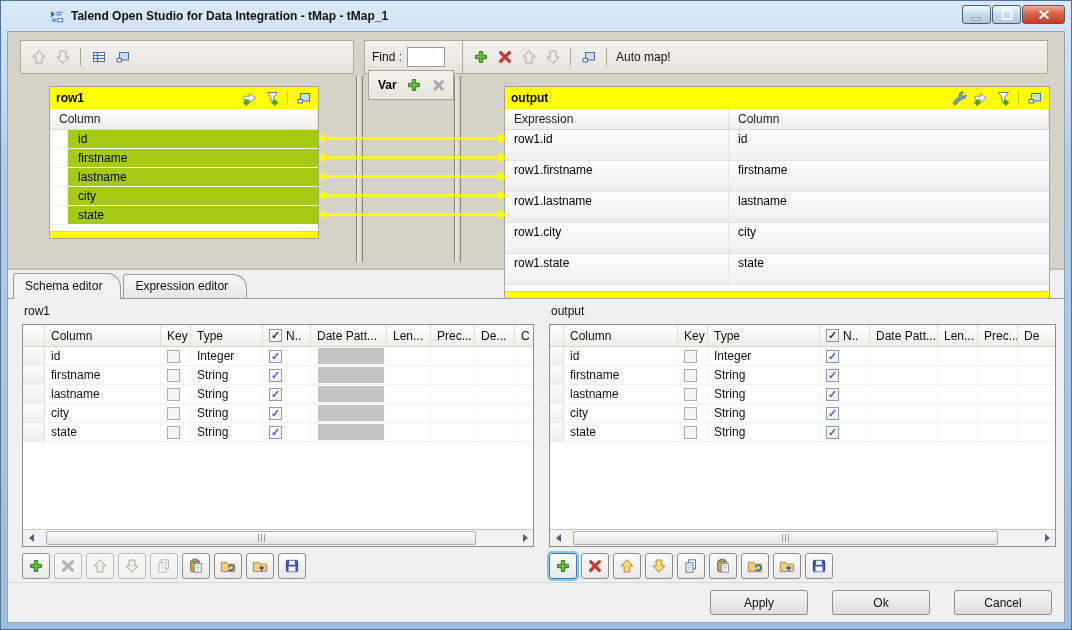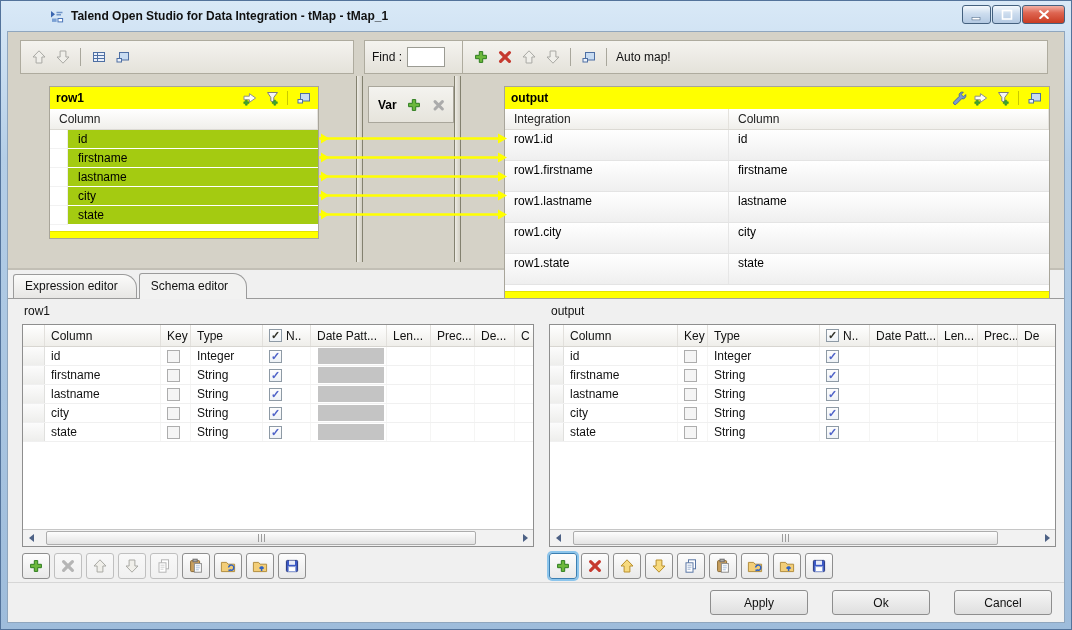--- a/index.html
+++ b/index.html
@@ -45,7 +45,7 @@
   .out-exp{width:224px;line-height:18px;padding-left:9px;border-right:1px solid #E6E6E6;}
   .out-col{flex:1;line-height:18px;padding-left:9px;}
   .vsplit{position:absolute;width:7px;background:linear-gradient(90deg,#EDEBE4,#D2CFC4);border-left:1px solid #83816F;border-right:1px solid #83816F;z-index:2;}
-  #var-box{position:absolute;left:360px;top:54px;width:86px;height:37px;background:linear-gradient(#F4F3EF,#E6E4DC);
+  #var-box{position:absolute;left:360px;top:38px;width:86px;height:30px;background:linear-gradient(#F4F3EF,#E6E4DC);
     border:1px solid #A9A69B;display:flex;align-items:center;gap:9px;padding:0 9px;z-index:3;}
   #var-box .vlabel{font-size:12px;font-weight:700;}
   #links-svg{position:absolute;left:0;top:0;z-index:6;pointer-events:none;}

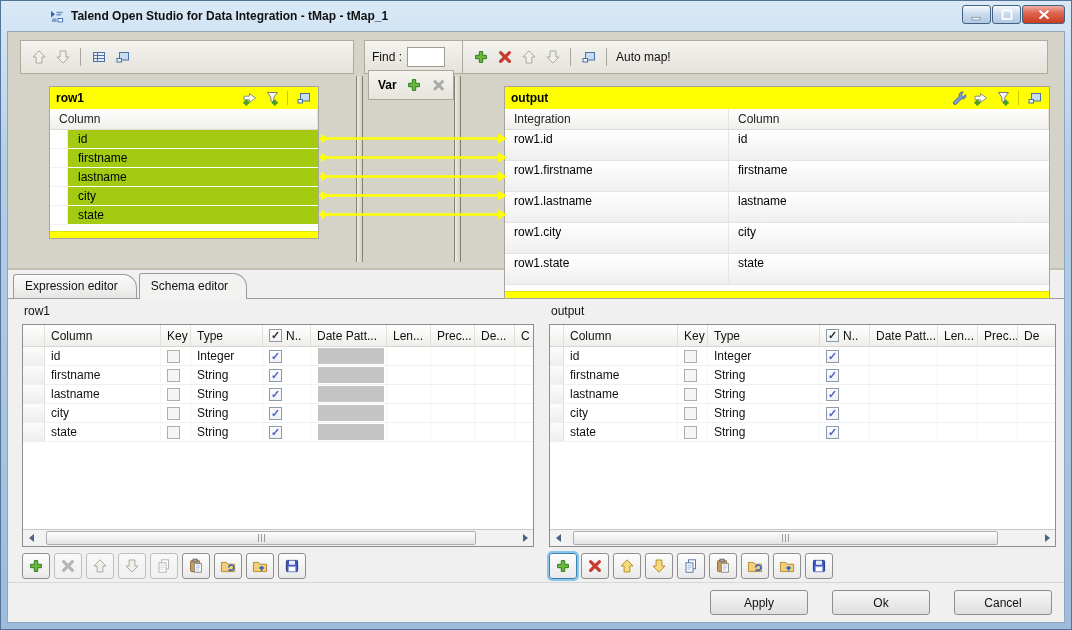--- a/index.html
+++ b/index.html
@@ -283,7 +283,7 @@
             </div>
           </div>
           <div class="out-hrow">
-            <div class="hcell" style="width: 224px;">Integration</div>
+            <div class="hcell" style="width: 224px;">Expression</div>
             <div class="hcell" style="flex: 1 1 0%;">Column</div>
           </div>
           <div class="out-row">

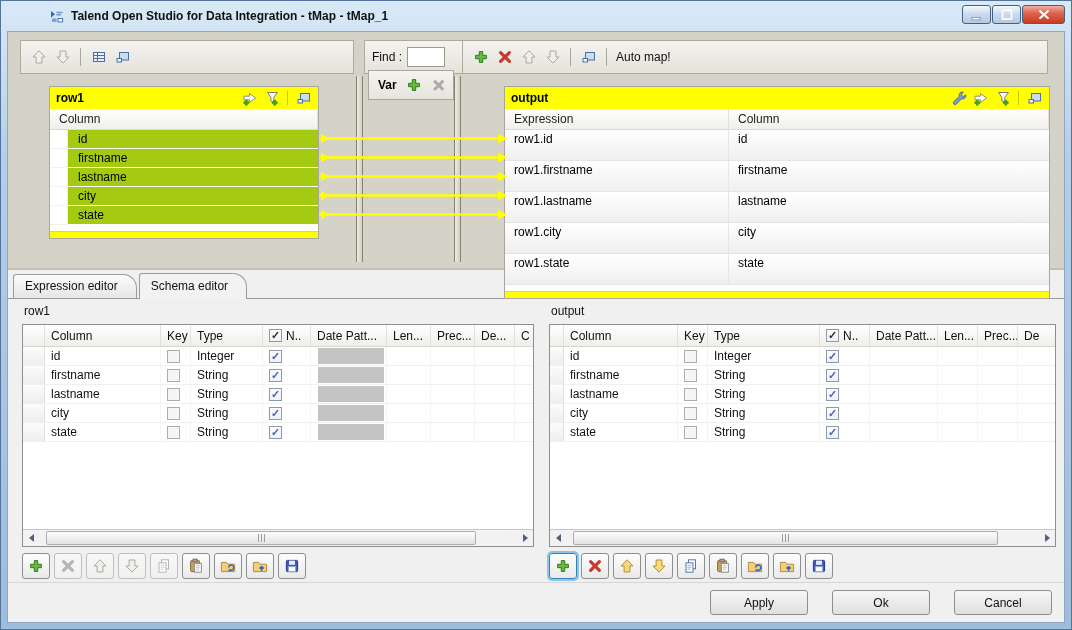--- a/index.html
+++ b/index.html
@@ -330,8 +330,8 @@
     </div>
 
     <div id="tabbar">
+      <div class="tab active">Schema editor</div>
       <div class="tab">Expression editor</div>
-      <div class="tab active">Schema editor</div>
     </div>
 
     <div class="sgroup-label" style="left:16px;top:272px;">row1</div>

